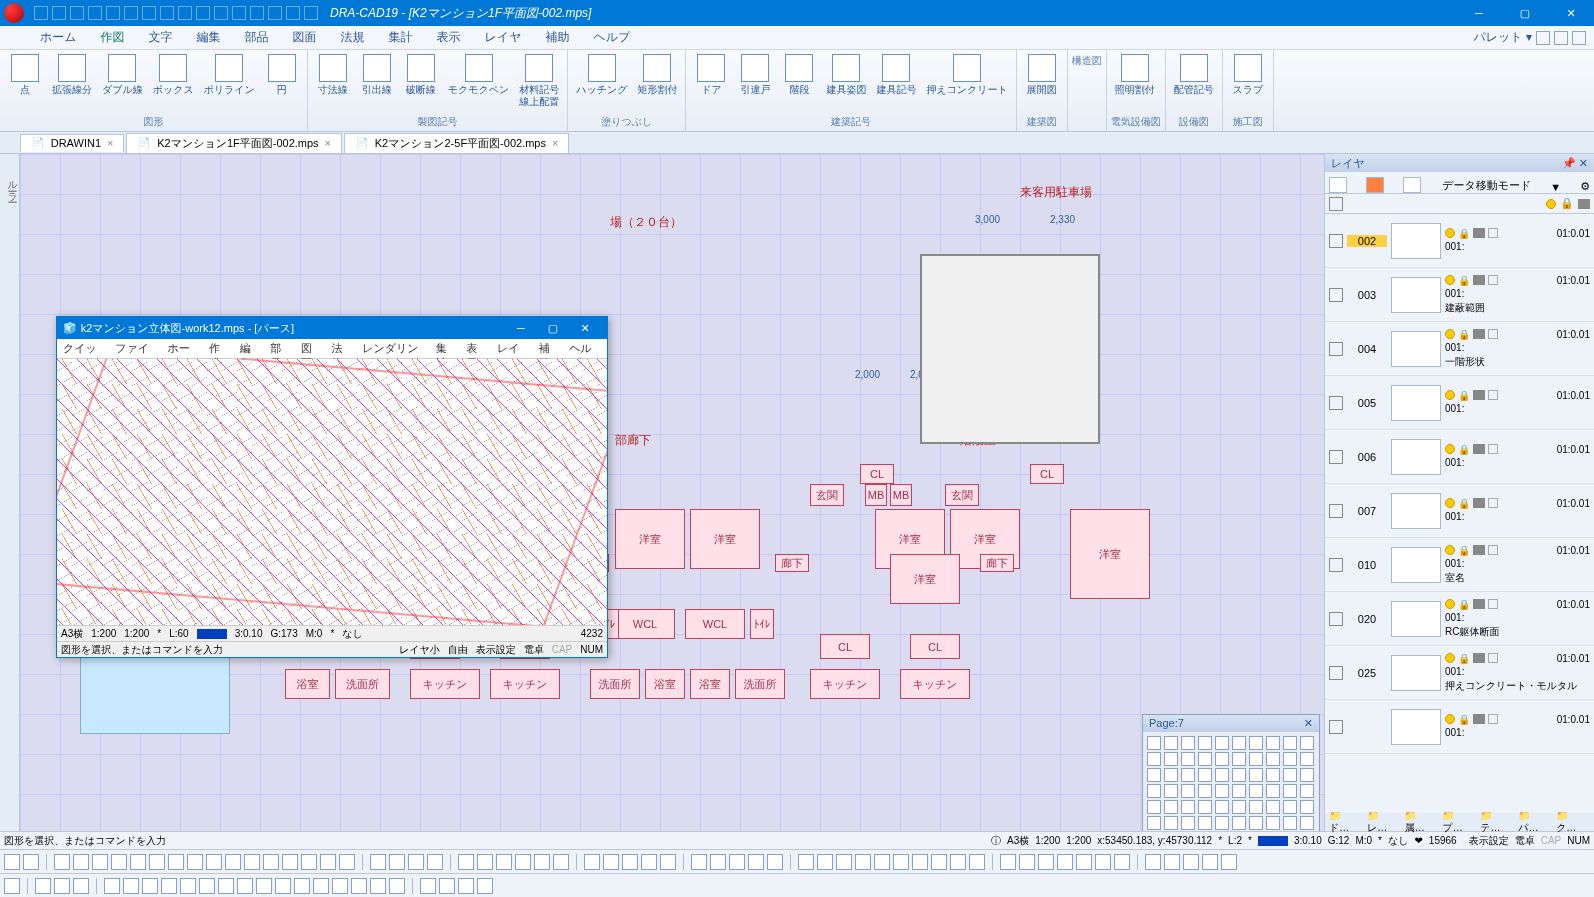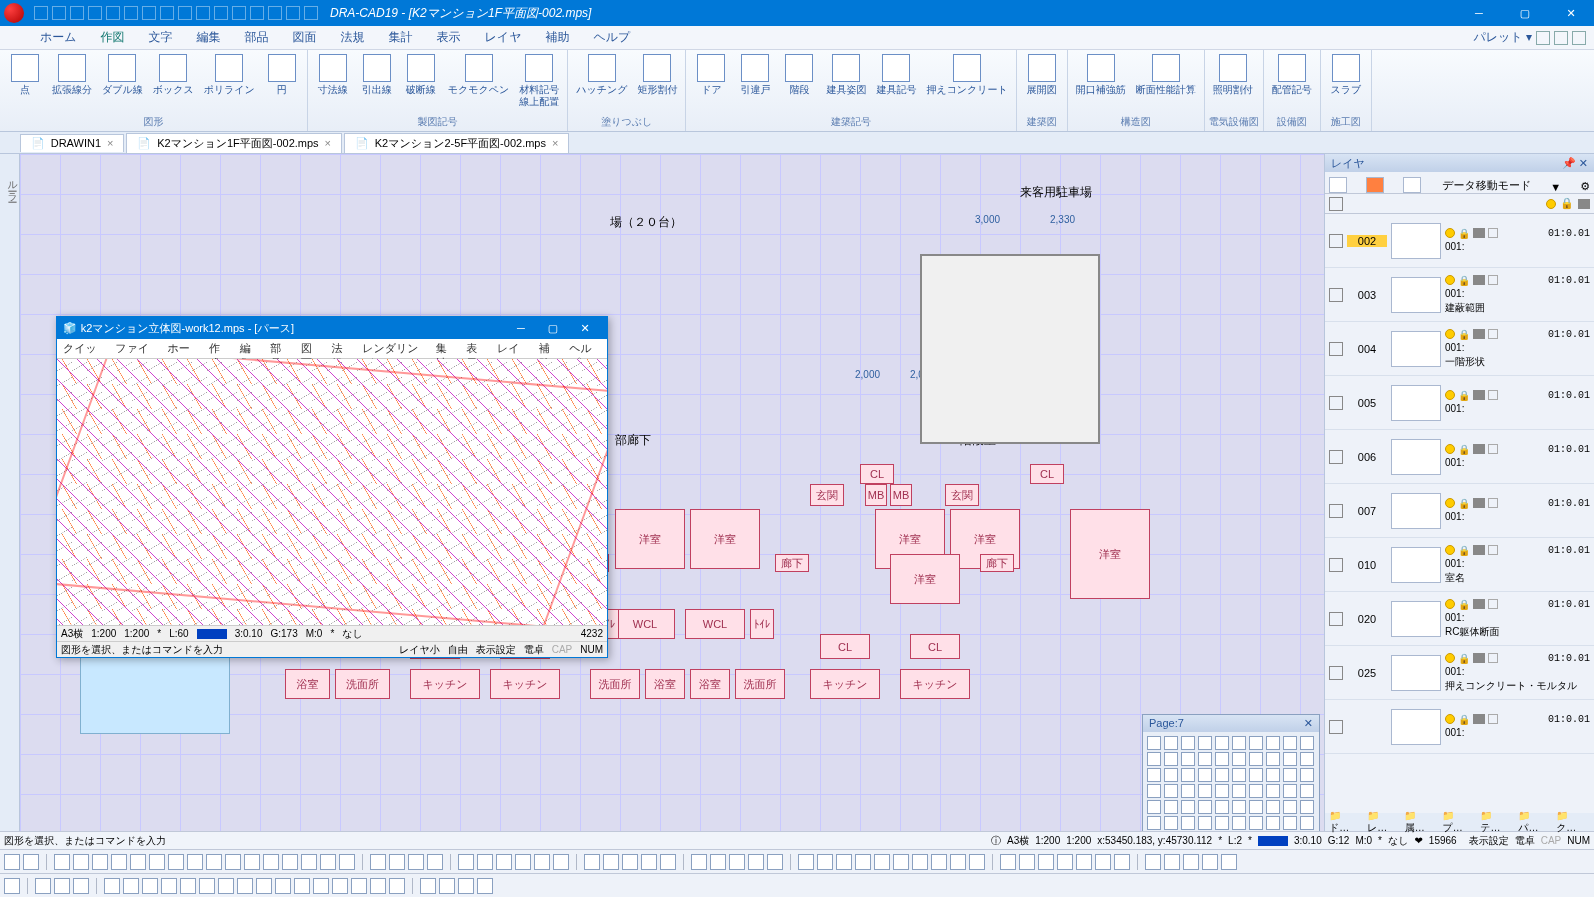--- a/index.html
+++ b/index.html
@@ -268,16 +268,6 @@
       <div class="gname">建築図</div>
     </div>
     <div class="ribbon-group">
-      <div class="buttons">
-        <div class="ribbon-btn">
-          <div class="ico"></div>
-          <div class="lbl">開口補強筋</div>
-        </div>
-        <div class="ribbon-btn">
-          <div class="ico"></div>
-          <div class="lbl">断面性能計算</div>
-        </div>
-      </div>
       <div class="gname">構造図</div>
     </div>
     <div class="ribbon-group">

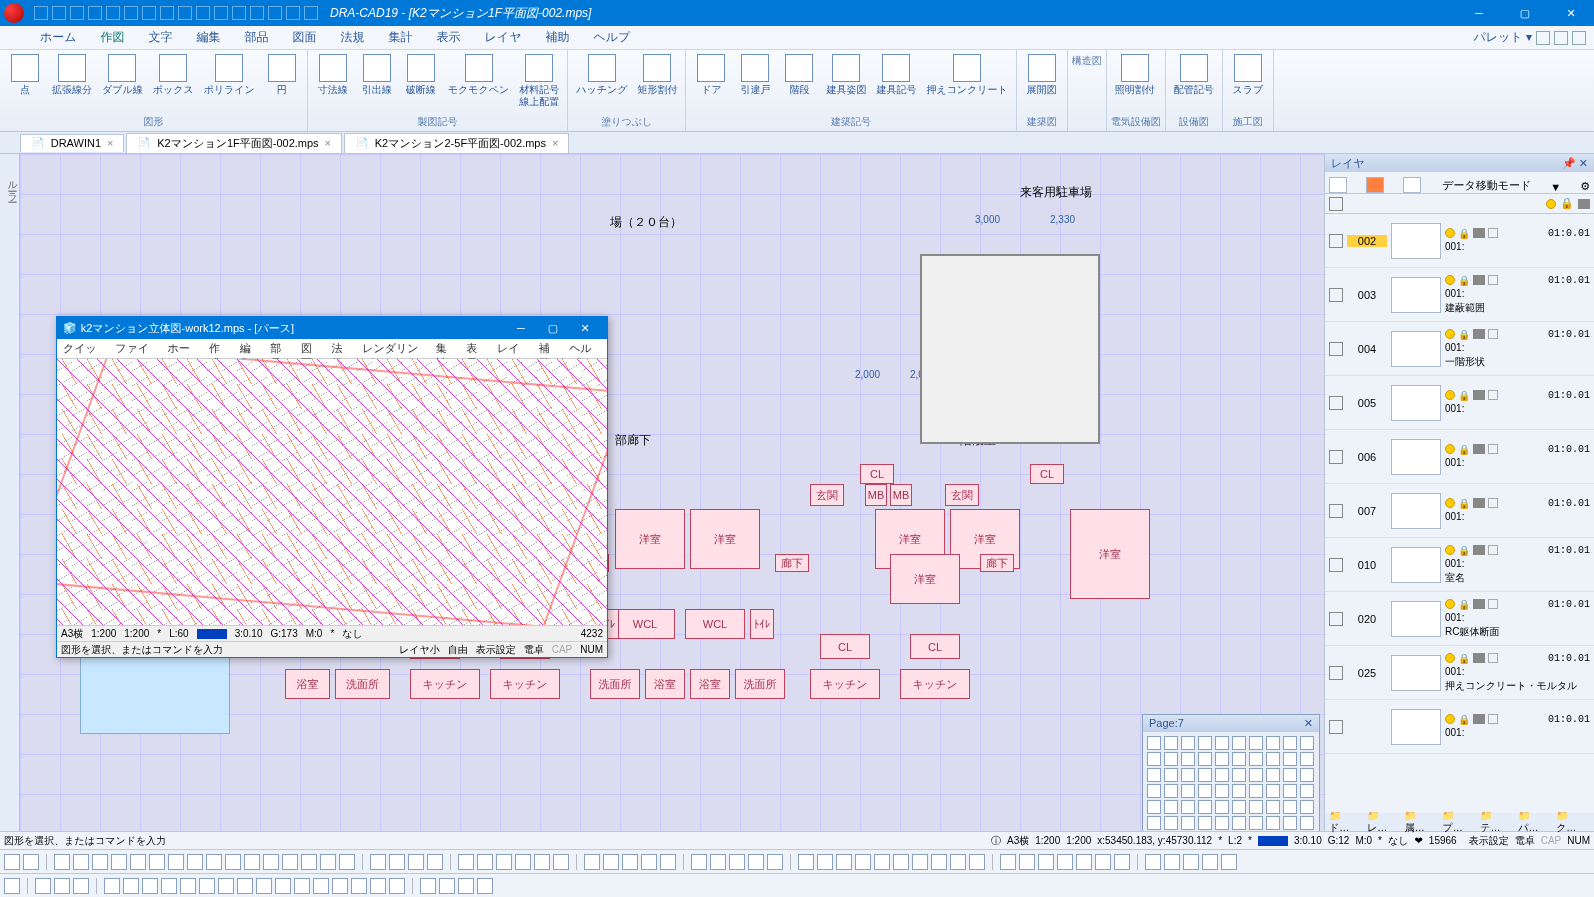--- a/index.html
+++ b/index.html
@@ -48,7 +48,7 @@
 .fp-room { position: absolute; background: #ffe0e8; border: 1px solid #c04060; font-size: 11px; color: #a03050; display: flex; align-items: center; justify-content: center; }
 .fp-pool { position: absolute; background: #c8e8ff; border: 1px solid #80b0d0; }
 .fp-label { position: absolute; font-size: 12px; color: #a03080; }
-.fp-pink { color: #000000; }
+.fp-pink { color: #b91c1c; }
 .fp-dim { position: absolute; font-size: 10px; color: #3060a0; }
 
 

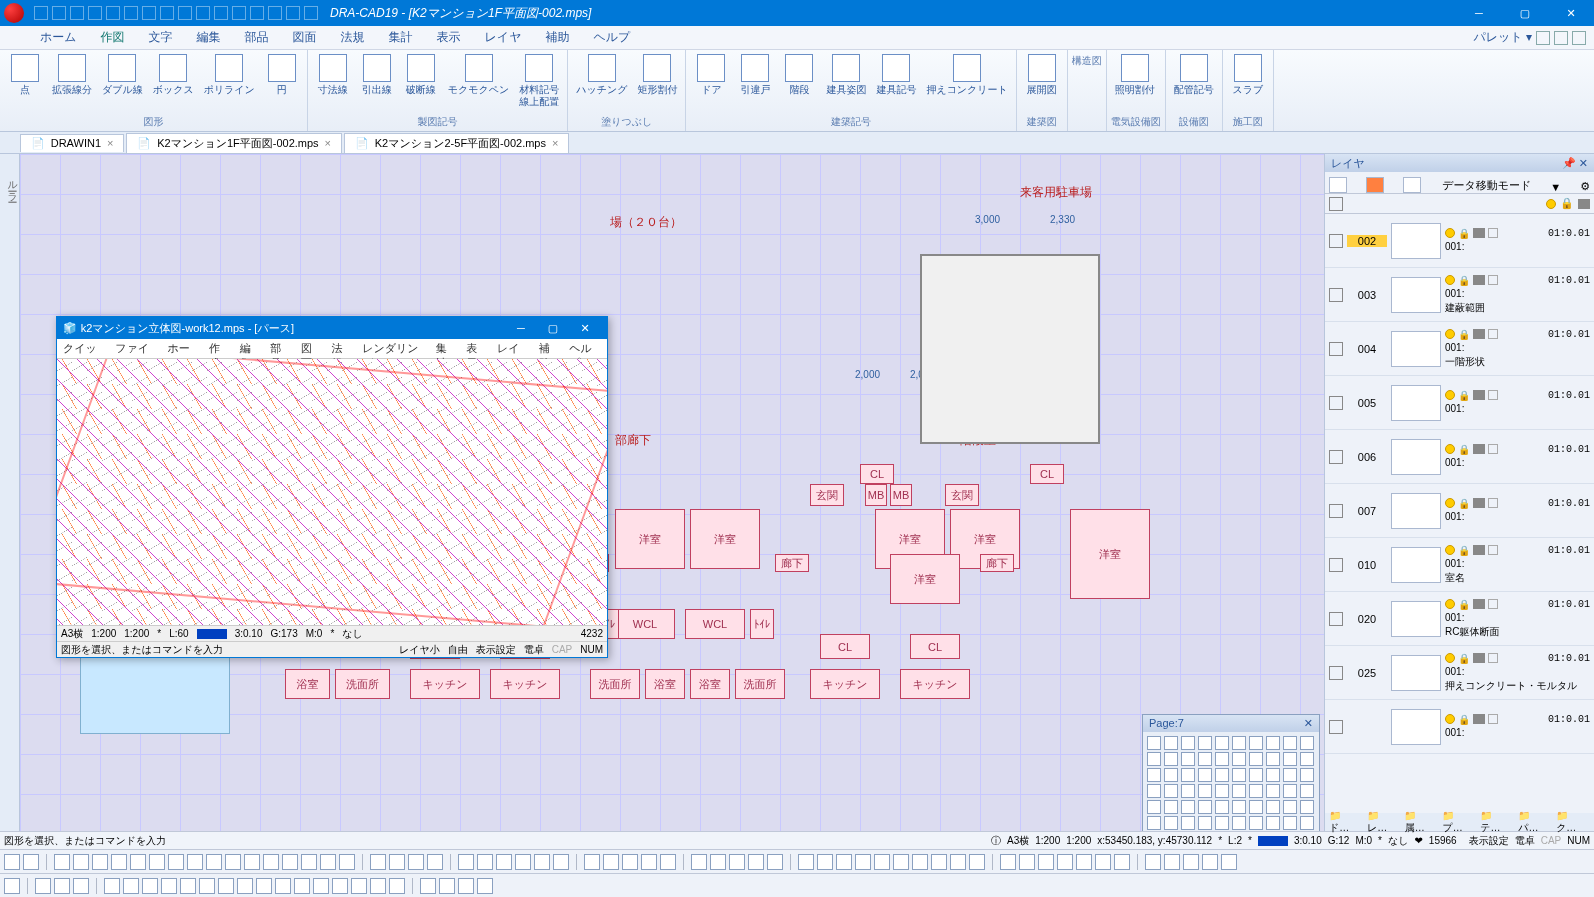--- a/index.html
+++ b/index.html
@@ -90,7 +90,7 @@
 .rp-row .right { display: flex; flex-direction: column; gap: 2px; font-size: 10px; flex: 1; }
 .rp-row .rl1 { display: flex; gap: 3px; align-items: center; }
 .rp-row .rl1 .lck { width:10px; height:10px; border:1px solid #aaa; }
-.rp-row .rl1 .code { margin-left: auto; font-family: Liberation Mono, monospace; }
+.rp-row .rl1 .code { margin-left: auto; }
 
 
 .statusbar { height: 18px; background: #f0f4fa; border-top: 1px solid #c0c8d8; display: flex; align-items: center; font-size: 10px; padding: 0 4px; gap: 12px; }

